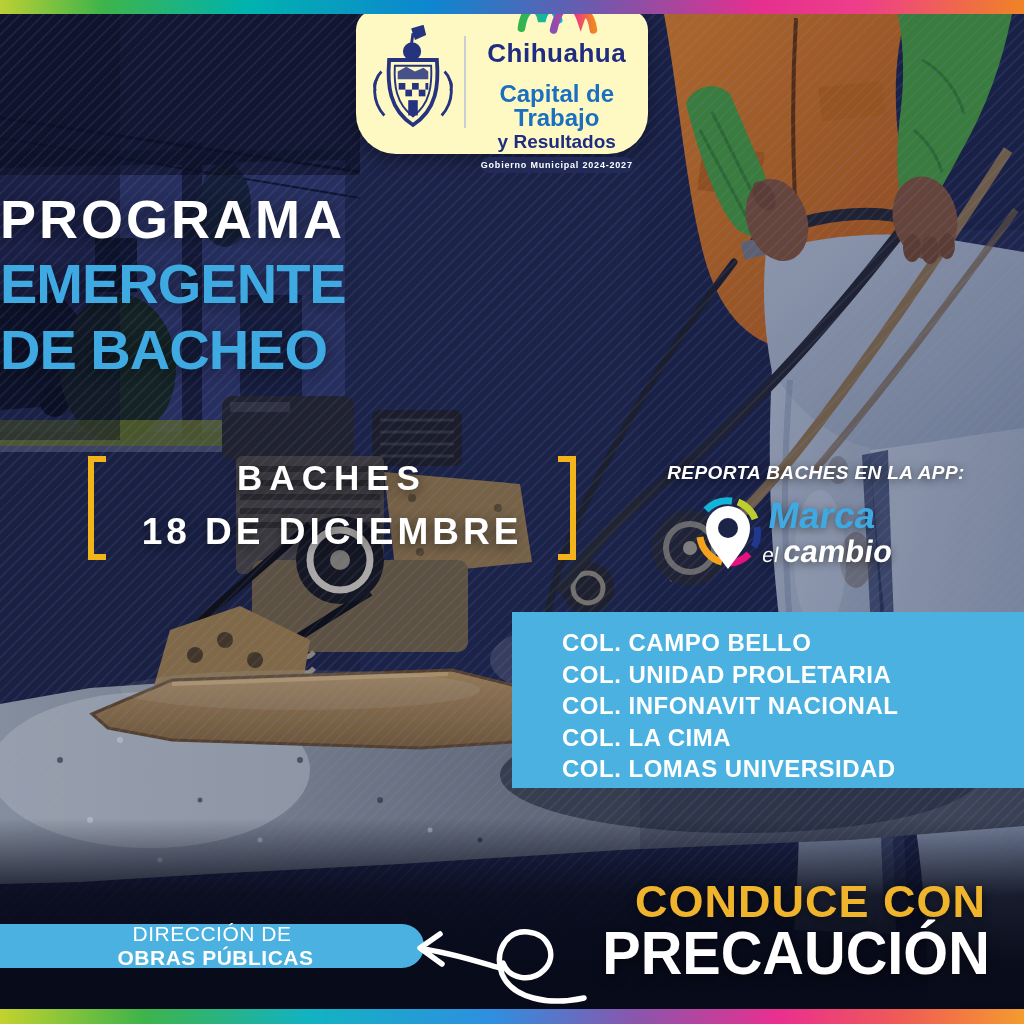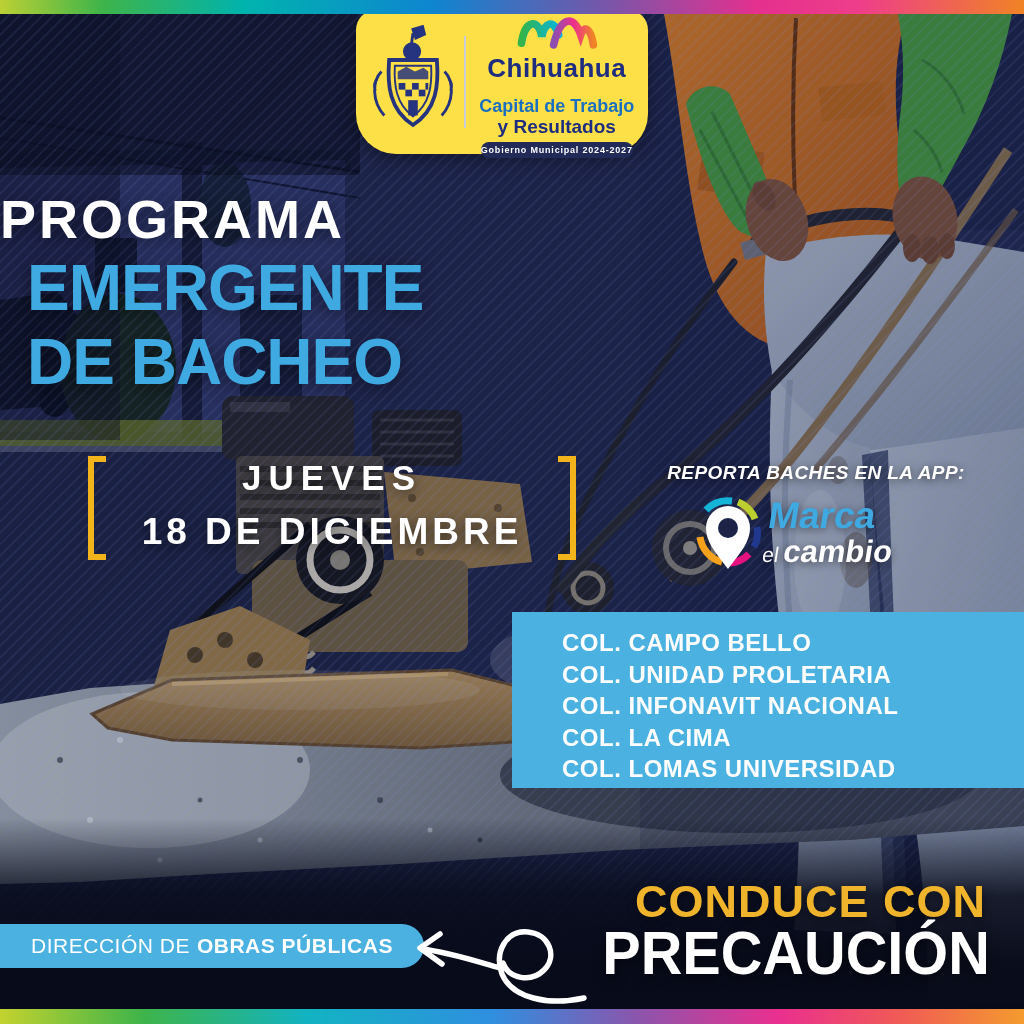--- a/index.html
+++ b/index.html
@@ -14,7 +14,7 @@
   .bar{position:absolute;left:0;right:0;z-index:8;}
   .bar.top{top:0;height:14px;background:linear-gradient(90deg,#bcd034 0%,#3eb44a 10%,#00b3ae 24%,#0e86d0 42%,#7059ac 58%,#e5308e 74%,#ee3e8a 84%,#f08325 100%);}
   .bar.bottom{bottom:0;height:15px;background:linear-gradient(90deg,#c3d22e 0%,#3eb44a 14%,#12b3c2 30%,#2f8fe0 48%,#8a56ad 62%,#ea2f8f 76%,#f05b55 88%,#f49b2e 100%);}
-  .badge{position:absolute;left:356px;top:10px;width:292px;height:144px;background:#fde047;z-index:7;
+  .badge{position:absolute;left:356px;top:10px;width:292px;height:144px;background:#fef9c3;z-index:7;
     border-radius:20px 20px 40px 40px;display:flex;align-items:center;box-shadow:0 6px 18px rgba(0,0,0,.35);}
   .badge .crest{margin-left:14px;flex:0 0 auto;}
   .badge .divider{width:1.5px;height:92px;background:#c9cdd8;margin:0 10px 0 8px;}

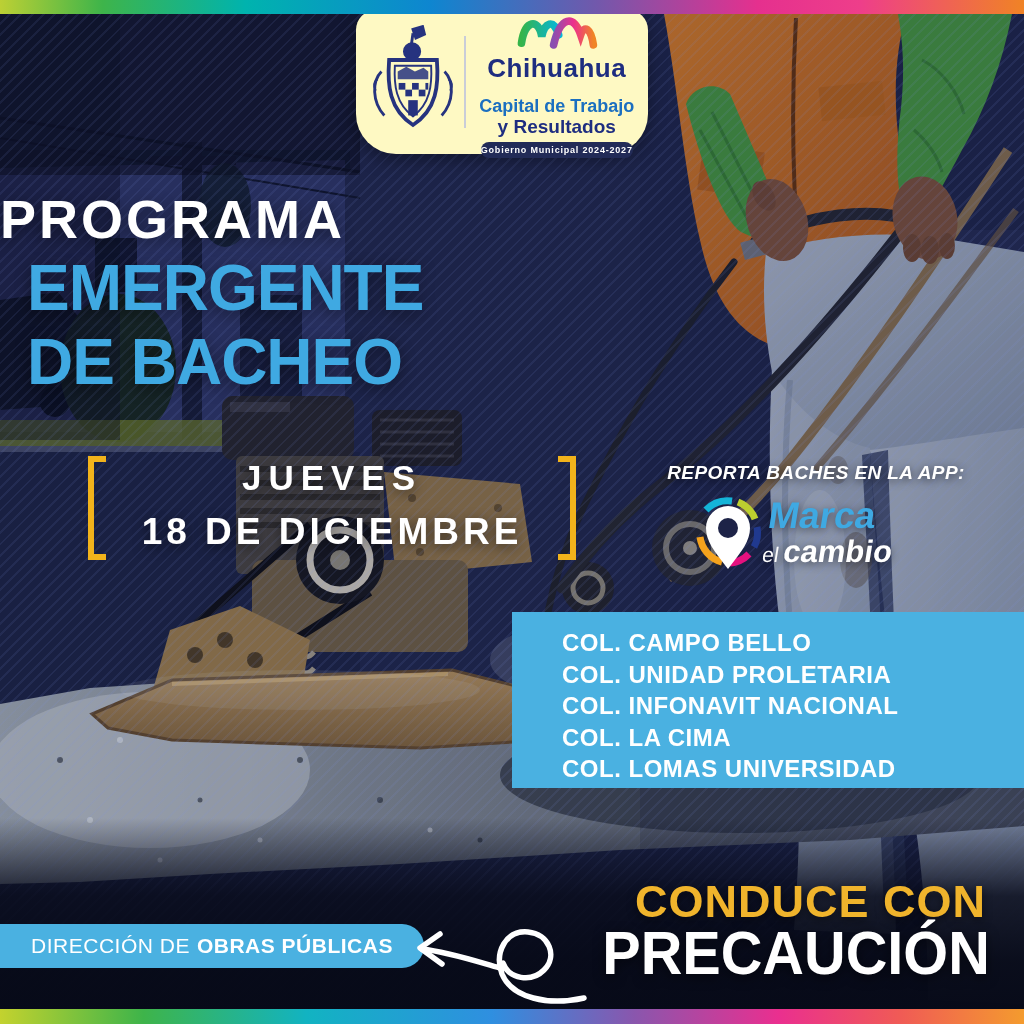--- a/index.html
+++ b/index.html
@@ -20,7 +20,7 @@
   .badge .divider{width:1.5px;height:92px;background:#c9cdd8;margin:0 10px 0 8px;}
   .badge .right{flex:1;text-align:center;padding-right:10px;line-height:1;}
   .badge .city{font-size:26px;font-weight:bold;color:#1e2d80;letter-spacing:.5px;margin-top:2px;}
-  .badge .tag1{font-size:18px;font-weight:bold;color:#1b6fc0;margin-top:16px;}
+  .badge .tag1{font-size:24px;font-weight:bold;color:#1b6fc0;margin-top:16px;}
   .badge .tag2{font-size:19px;font-weight:bold;color:#1e2d80;margin-top:2px;}
   .badge .gov{display:inline-block;margin-top:6px;background:#222b57;color:#fff;border-radius:9px;
     padding:4px 0 3px;font-size:9px;font-weight:bold;letter-spacing:.8px;white-space:nowrap;}

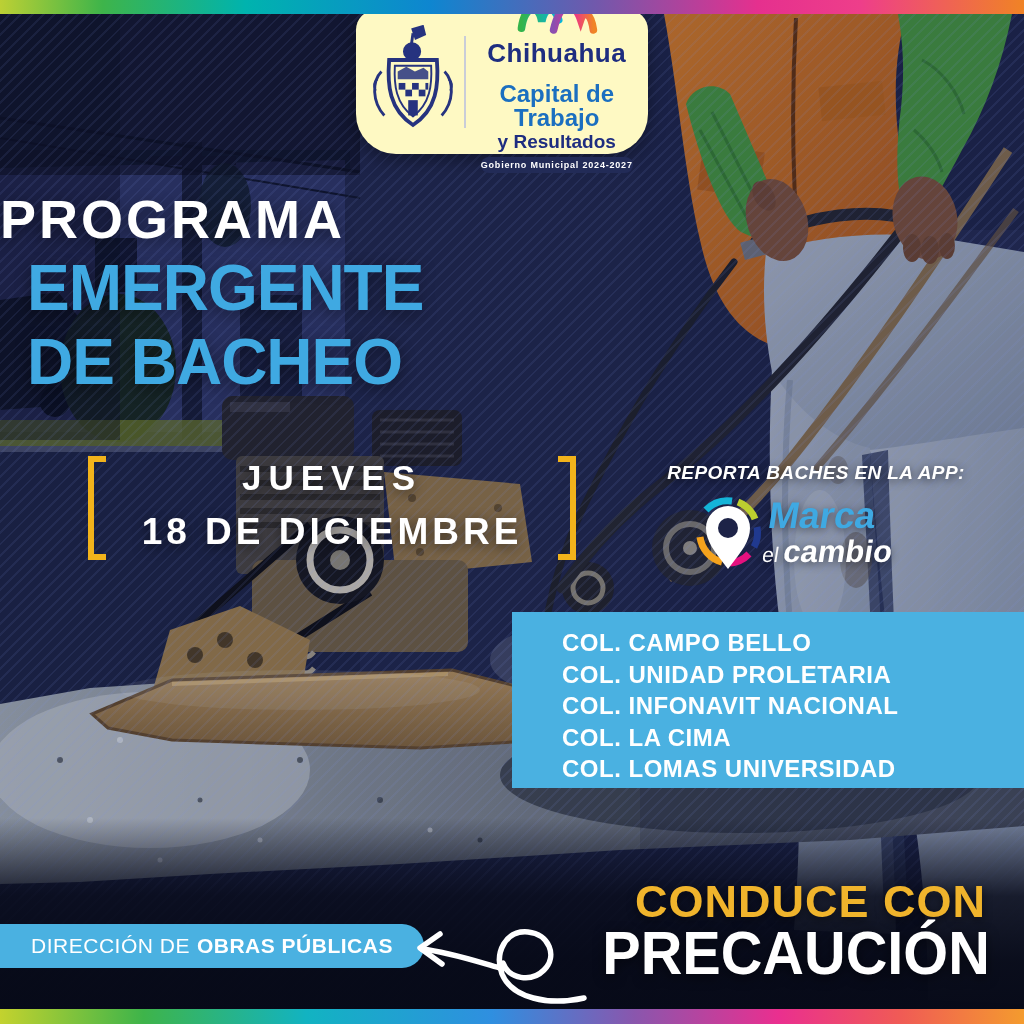--- a/index.html
+++ b/index.html
@@ -27,7 +27,7 @@
   .title{position:absolute;left:0;top:192px;width:916px;text-align:left;z-index:6;line-height:1;
     text-shadow:0 4px 16px rgba(0,0,0,.45);}
   .title .l1{font-size:54px;font-weight:bold;color:#ffffff;letter-spacing:3px;}
-  .title .l2,.title .l3{font-size:64px;font-weight:bold;color:#3fa9e2;letter-spacing:-1px;margin-top:10px;padding-left:27px;}
+  .title .l2,.title .l3{font-size:56px;font-weight:bold;color:#3fa9e2;letter-spacing:-1px;margin-top:10px;}
   .date{position:absolute;left:88px;top:448px;width:488px;height:118px;z-index:6;text-align:center;
     color:#fff;text-shadow:0 3px 12px rgba(0,0,0,.5);}
   .date .br{position:absolute;top:8px;width:18px;height:104px;border:6px solid #f2b31b;}

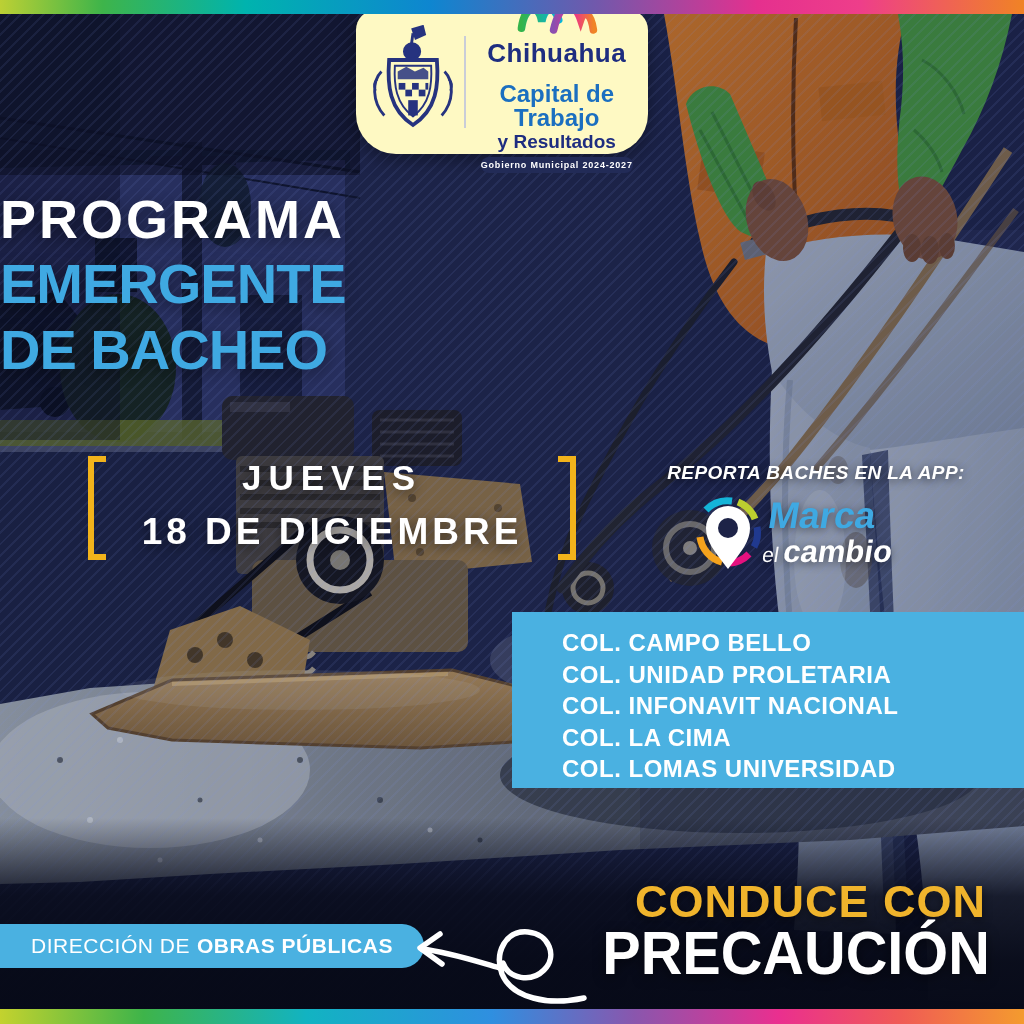--- a/index.html
+++ b/index.html
@@ -272,7 +272,7 @@
   <div class="date">
     <div class="br l"></div>
     <div class="br r"></div>
-    <div class="d1">JUEVES</div>
+    <div class="d1">BACHES</div>
     <div class="d2">18 DE DICIEMBRE</div>
   </div>
 

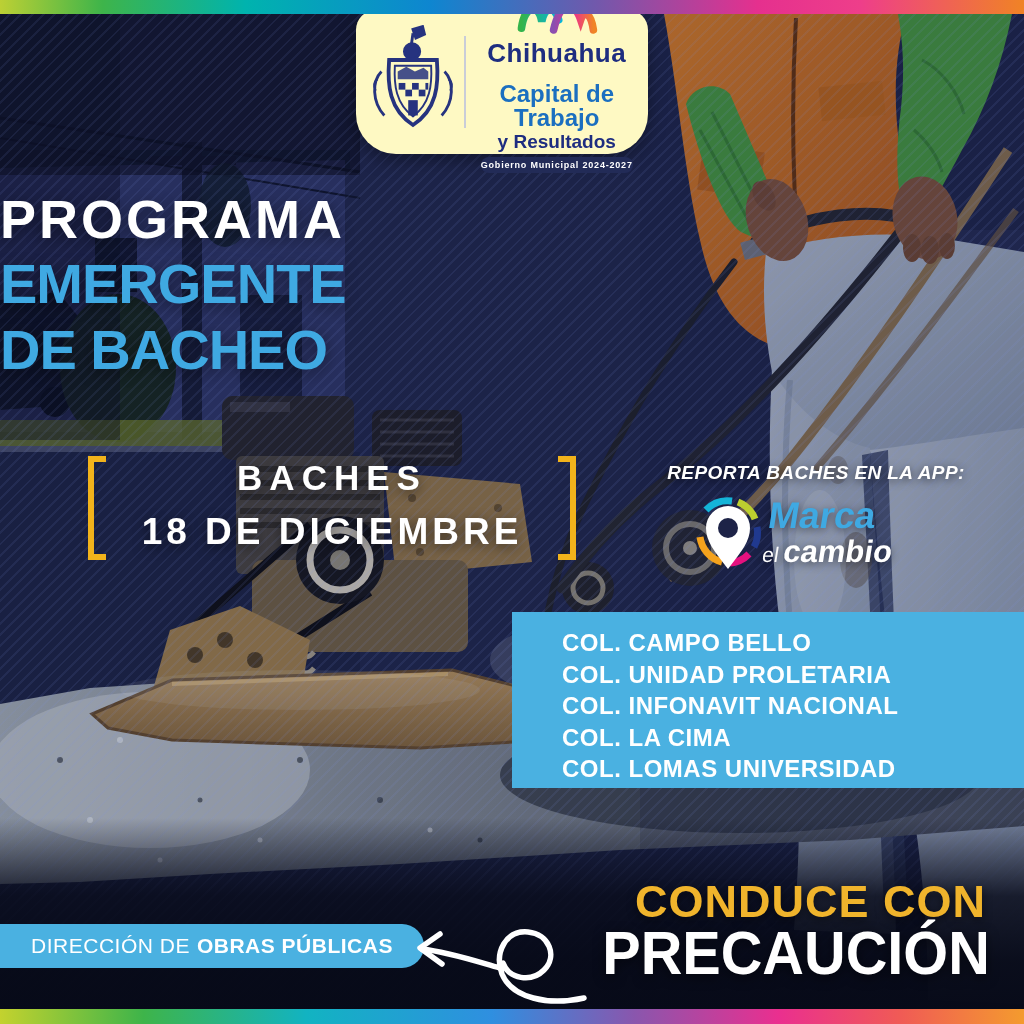--- a/index.html
+++ b/index.html
@@ -50,7 +50,7 @@
   .colonias .item{font-size:24px;font-weight:bold;color:#fff;letter-spacing:.5px;line-height:31.5px;white-space:nowrap;margin-left:28px;}
   .dept{position:absolute;left:0;top:924px;width:424px;height:44px;background:#4ab1e1;z-index:6;
     border-radius:0 22px 22px 0;display:flex;align-items:center;justify-content:center;color:#fff;font-size:21px;
-    letter-spacing:.5px;white-space:nowrap;}
+    letter-spacing:.5px;white-space:nowrap;flex-direction:column;}
   .dept b{font-weight:bold;margin-left:7px;}
   .arrow{position:absolute;left:396px;top:918px;z-index:6;}
   .warn1{position:absolute;right:38px;top:876px;z-index:6;font-size:45px;font-weight:bold;color:#f0b42c;

